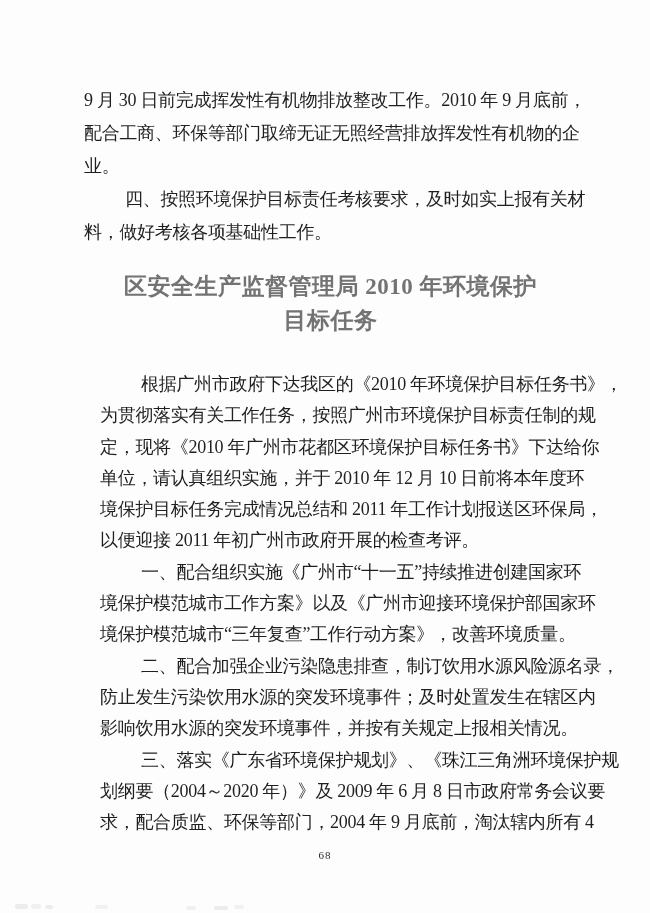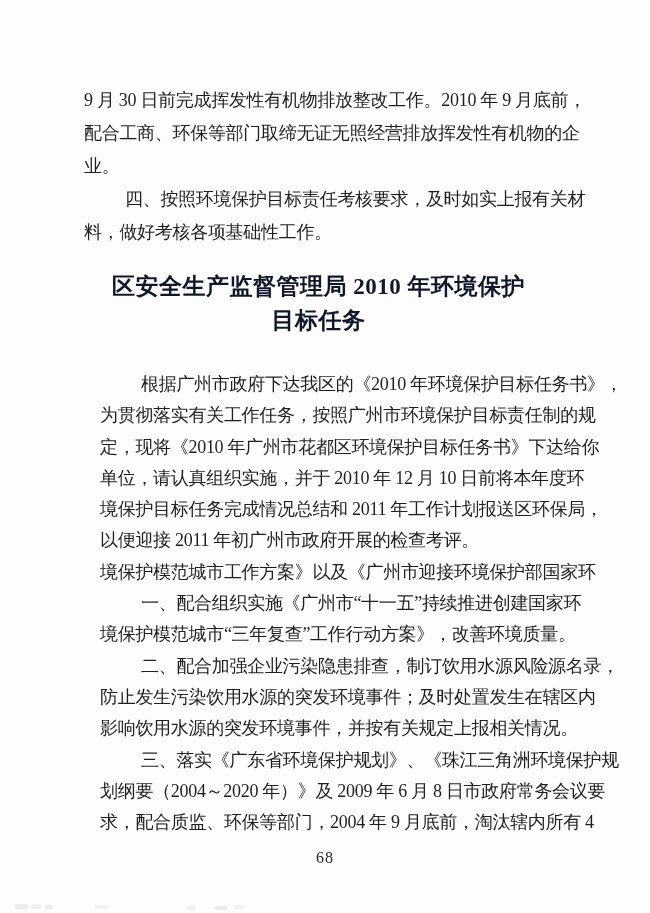--- a/index.html
+++ b/index.html
@@ -38,7 +38,7 @@
   }
   .section-title {
     position: absolute;
-    left: 0;
+    left: 12px;
     top: 270px;
     width: 637px;
     text-align: center;
@@ -46,7 +46,7 @@
     font-size: 23px;
     line-height: 34px;
     letter-spacing: 0.5px;
-    color: #0f172a;
+    color: #737373;
   }
   .body-section {
     position: absolute;

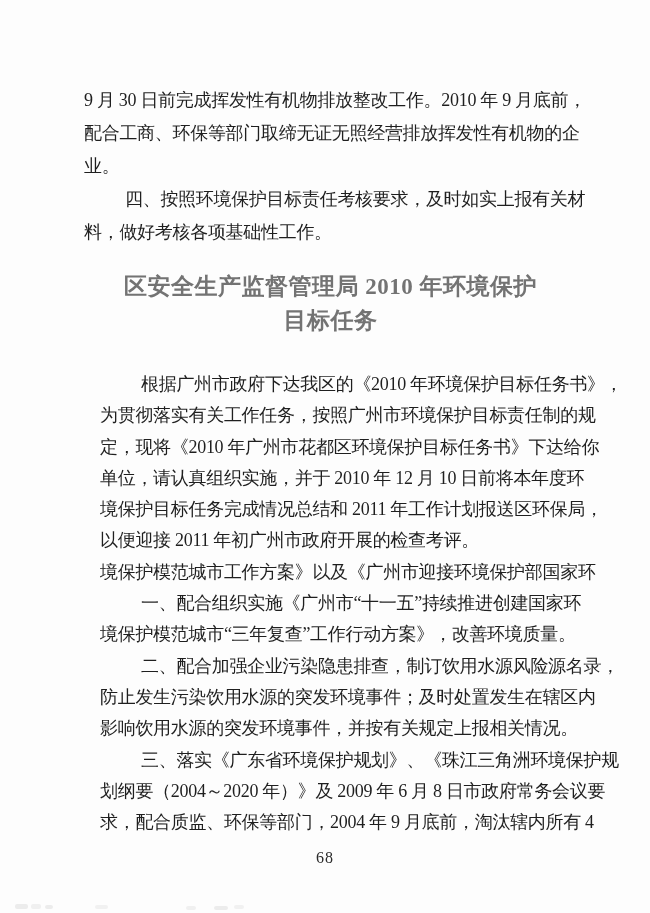--- a/index.html
+++ b/index.html
@@ -110,8 +110,8 @@
     <div class="line">单位，请认真组织实施，并于 2010 年 12 月 10 日前将本年度环</div>
     <div class="line">境保护目标任务完成情况总结和 2011 年工作计划报送区环保局，</div>
     <div class="line">以便迎接 2011 年初广州市政府开展的检查考评。</div>
+    <div class="line indent">一、配合组织实施《广州市“十一五”持续推进创建国家环</div>
     <div class="line">境保护模范城市工作方案》以及《广州市迎接环境保护部国家环</div>
-    <div class="line indent">一、配合组织实施《广州市“十一五”持续推进创建国家环</div>
     <div class="line">境保护模范城市“三年复查”工作行动方案》，改善环境质量。</div>
     <div class="line indent">二、配合加强企业污染隐患排查，制订饮用水源风险源名录，</div>
     <div class="line">防止发生污染饮用水源的突发环境事件；及时处置发生在辖区内</div>

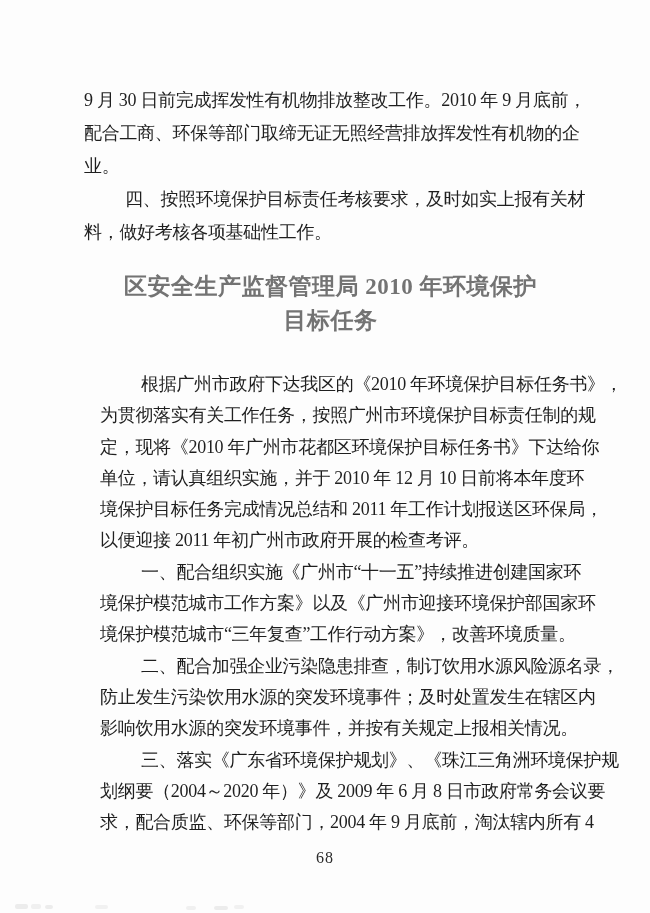--- a/index.html
+++ b/index.html
@@ -67,7 +67,7 @@
     top: 849px;
     width: 650px;
     text-align: center;
-    font-size: 16px;
+    font-size: 11px;
     letter-spacing: 1px;
     color: #2b2b2b;
   }

